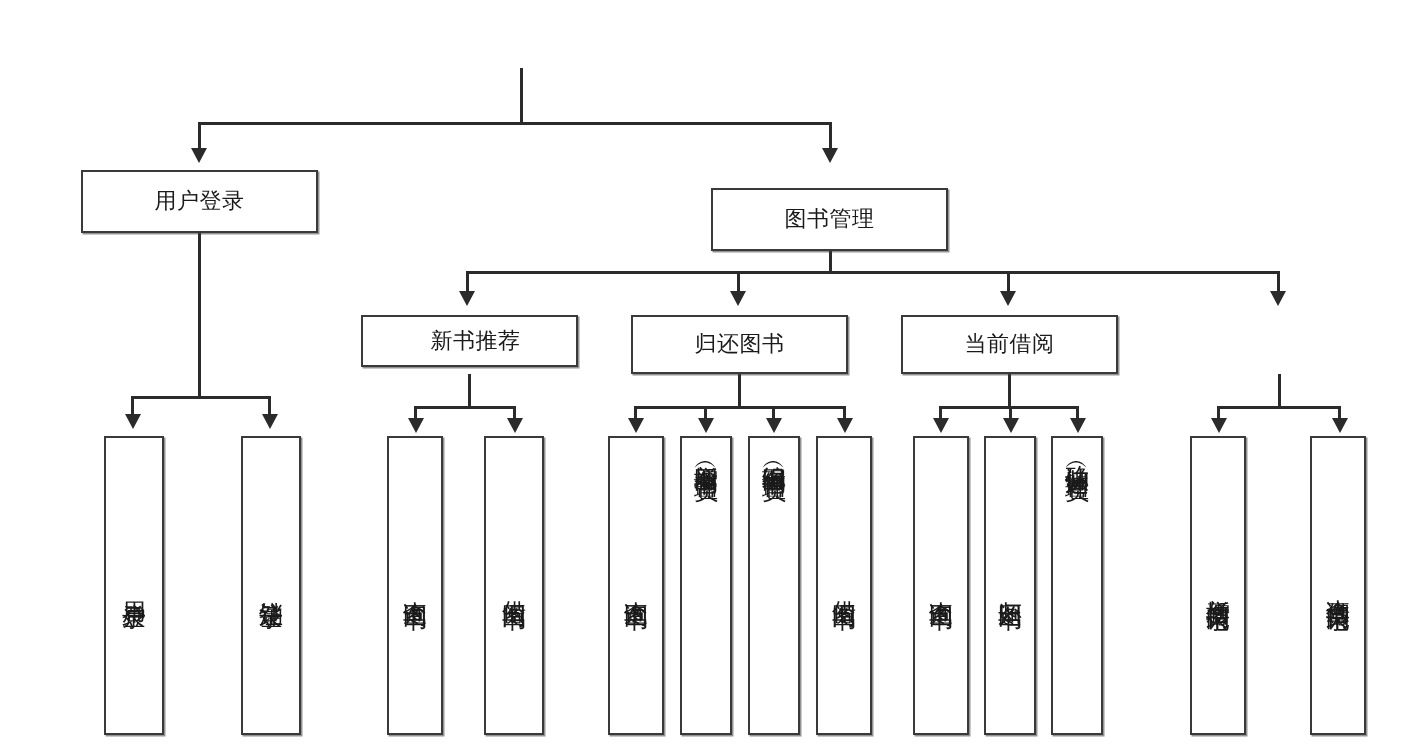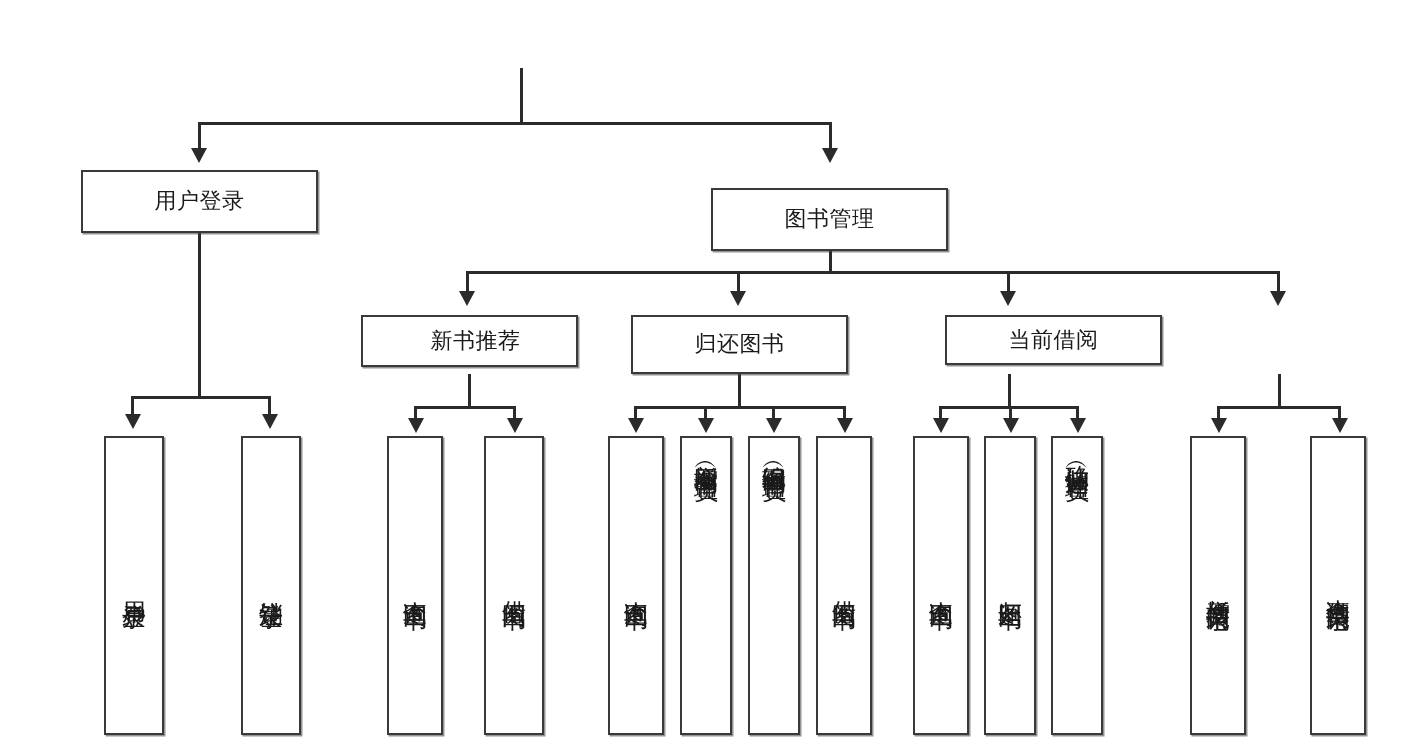--- a/index.html
+++ b/index.html
@@ -168,7 +168,7 @@
     <span class="node-label">归还图书</span>
   </div>
 
-  <div class="node h-node" style="left:901px; top:315px; width:217px; height:50px;margin-left:44px;">
+  <div class="node h-node" style="left:901px; top:315px; width:217px; height:59px;">
     <span class="node-label">当前借阅</span>
   </div>
 

